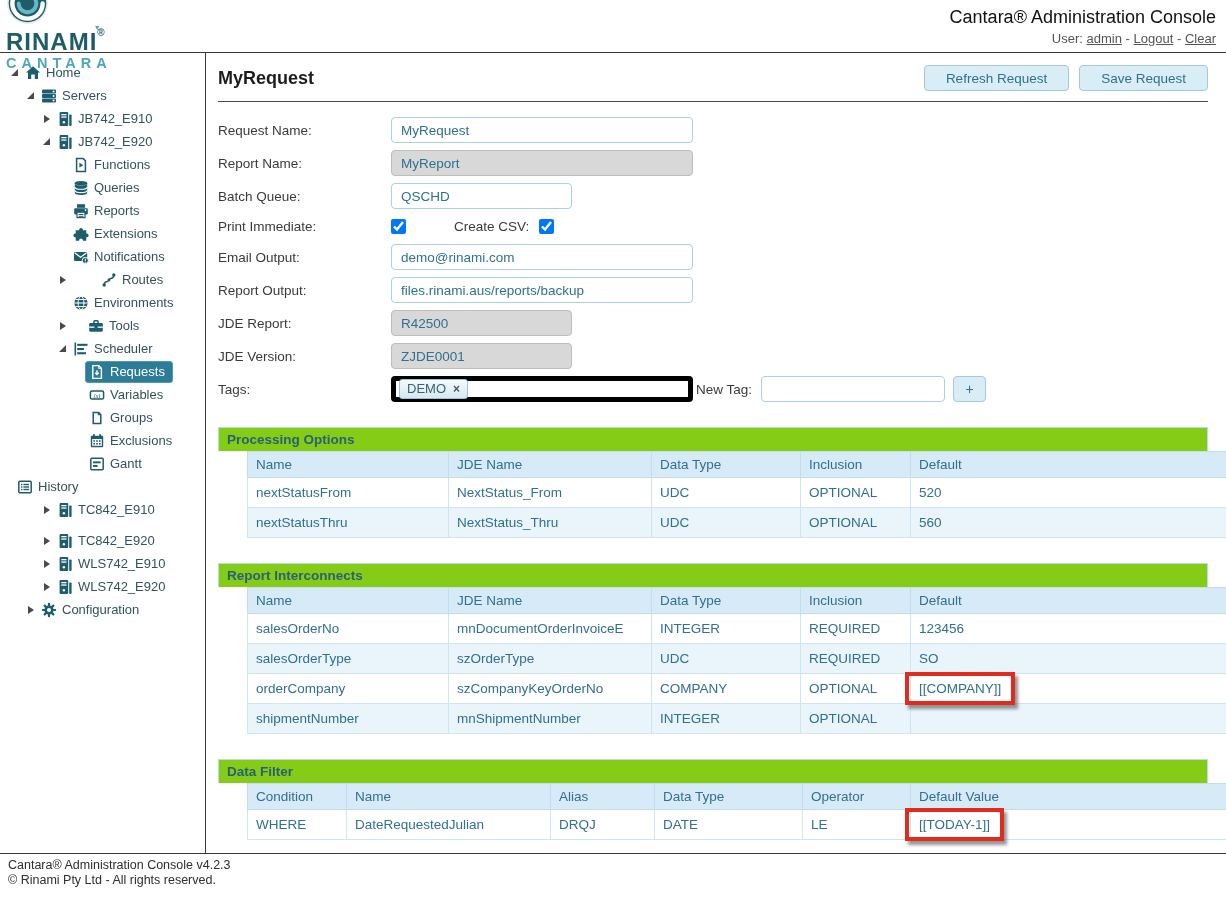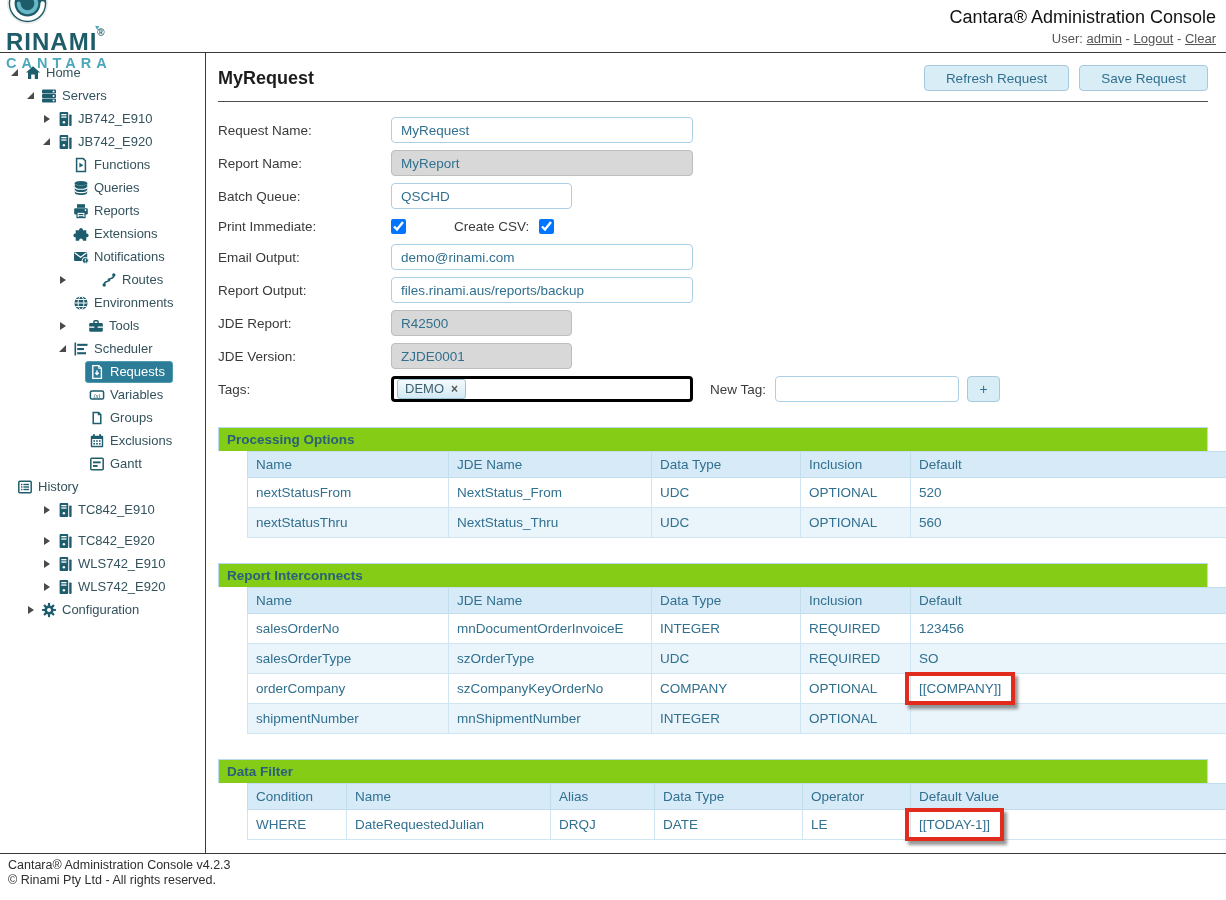--- a/index.html
+++ b/index.html
@@ -59,7 +59,7 @@
   .txt:disabled { background:#d8d8d8; border-color:#bdbdbd; color:#31708f; }
   .chk { width:15px; height:15px; margin:0; cursor:pointer; }
   .csv-label { font-size:13.5px; color:#3a3a3a; margin-left:48px; margin-right:10px; }
-  .tags-box { width:302px; height:26px; border:3px solid #000000; border-radius:4px; background:#fff;
+  .tags-box { width:302px; height:26px; border:5px solid #000000; border-radius:4px; background:#fff;
     display:flex; align-items:center; padding:2px 3px; cursor:text; }
   .chip { background:linear-gradient(#f4fafd,#d3e9f4); border:1px solid #9cc3d6; border-radius:3px;
     font-size:13px; color:#3f5f6e; padding:1px 7px 2px; display:flex; gap:7px; align-items:center; }

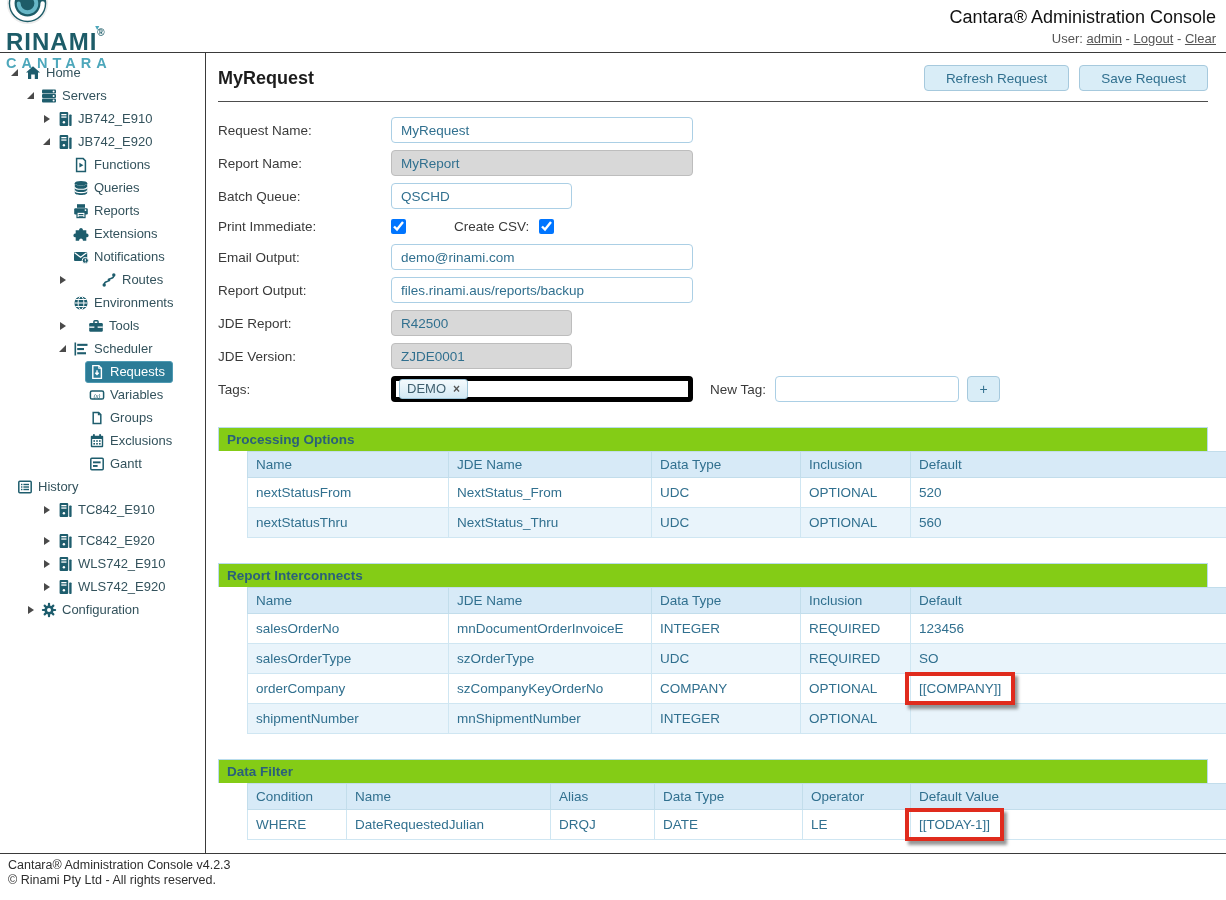--- a/index.html
+++ b/index.html
@@ -64,7 +64,7 @@
   .chip { background:linear-gradient(#f4fafd,#d3e9f4); border:1px solid #9cc3d6; border-radius:3px;
     font-size:13px; color:#3f5f6e; padding:1px 7px 2px; display:flex; gap:7px; align-items:center; }
   .chip .x { color:#555; font-weight:bold; font-size:12px; cursor:pointer; }
-  .newtag-label { margin-left:17px; width:58px; font-size:13.5px; color:#3a3a3a; flex:none; }
+  .newtag-label { margin-left:3px; width:58px; font-size:13.5px; color:#3a3a3a; flex:none; }
   .txt.newtag { width:184px; margin-left:7px; }
   .add-btn { width:33px; height:26px; margin-left:8px; background:#d9edf7; border:1px solid #a6c9dd;
     border-radius:4px; color:#31708f; font-size:14px; cursor:pointer; font-family:inherit; }

